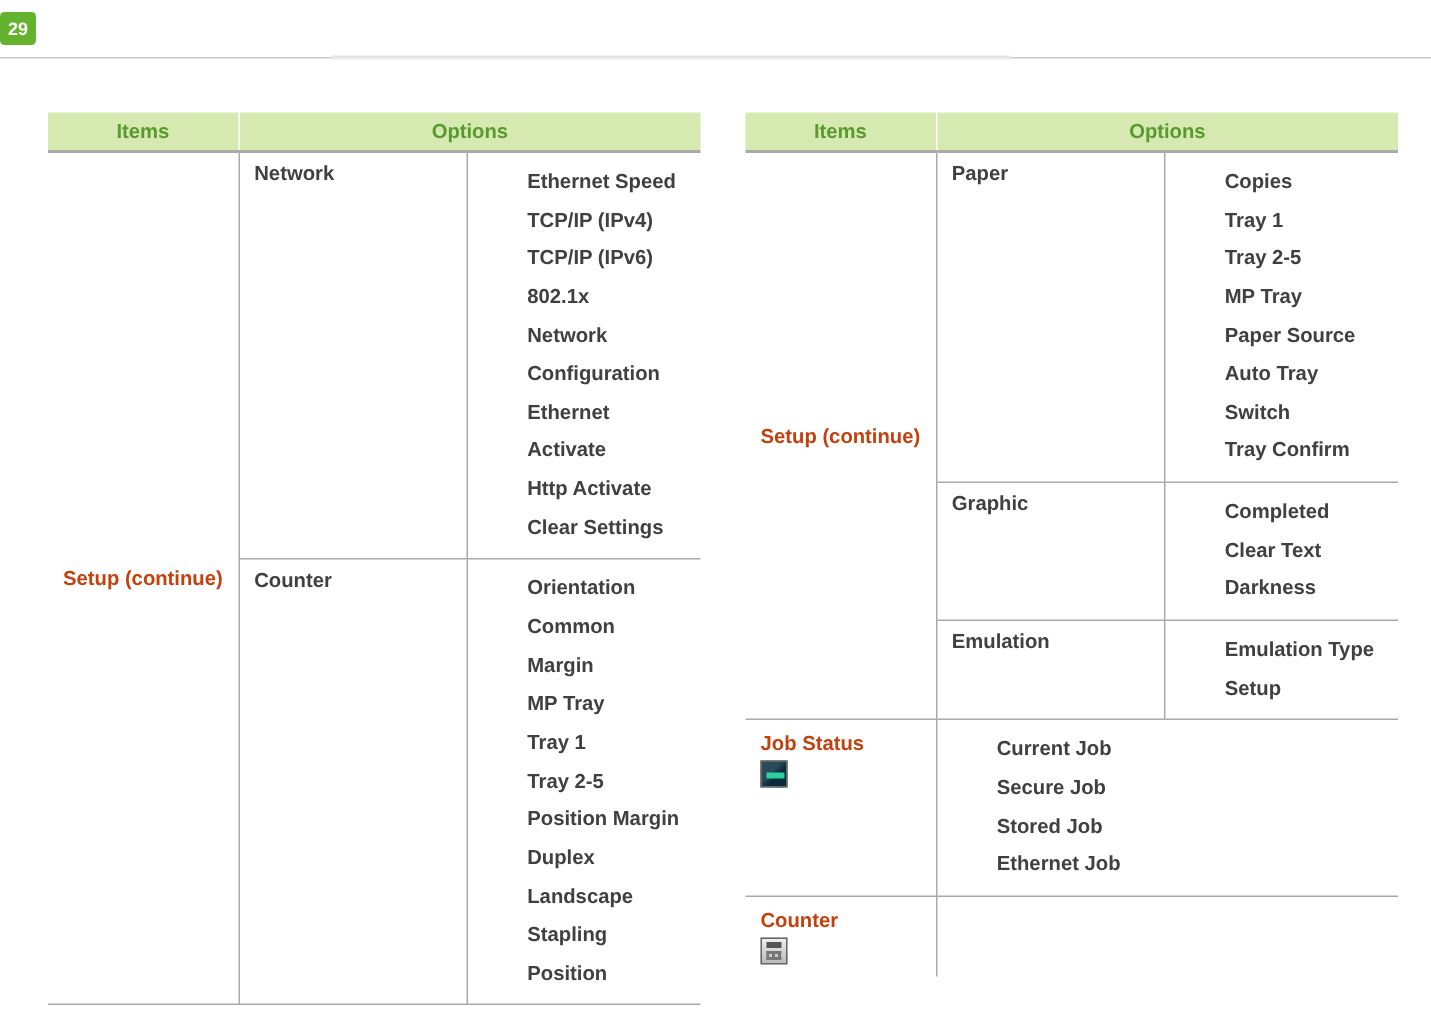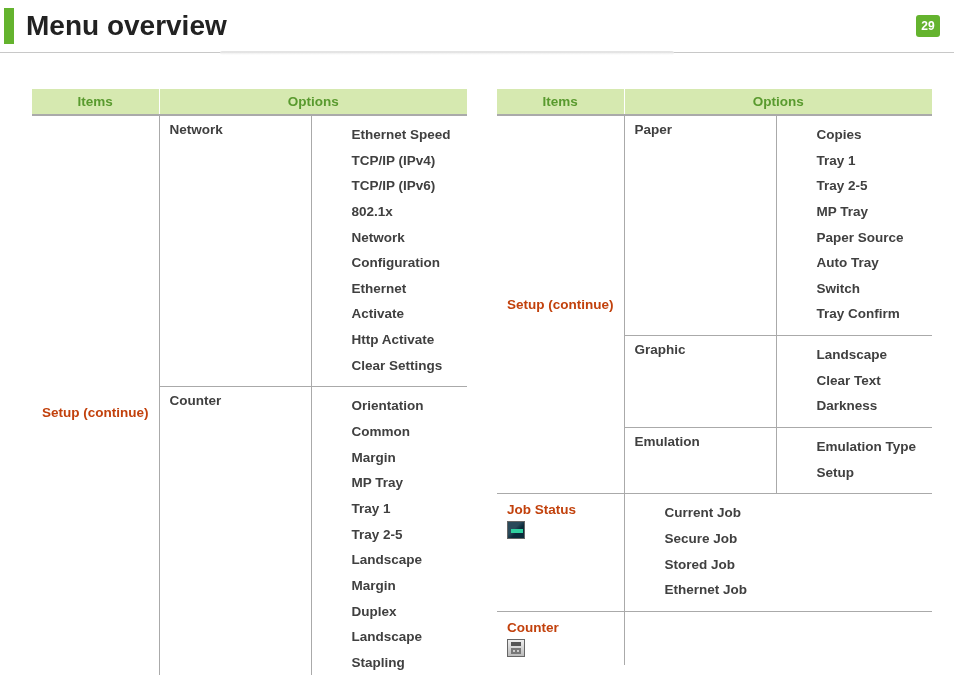--- a/index.html
+++ b/index.html
@@ -158,10 +158,6 @@
 <body>
 
 <div class="header">
-  <div class="header-left">
-    <div class="green-bar"></div>
-    <div class="page-title">Menu overview</div>
-  </div>
   <div class="header-right">
     <div class="page-badge">29</div>
   </div>

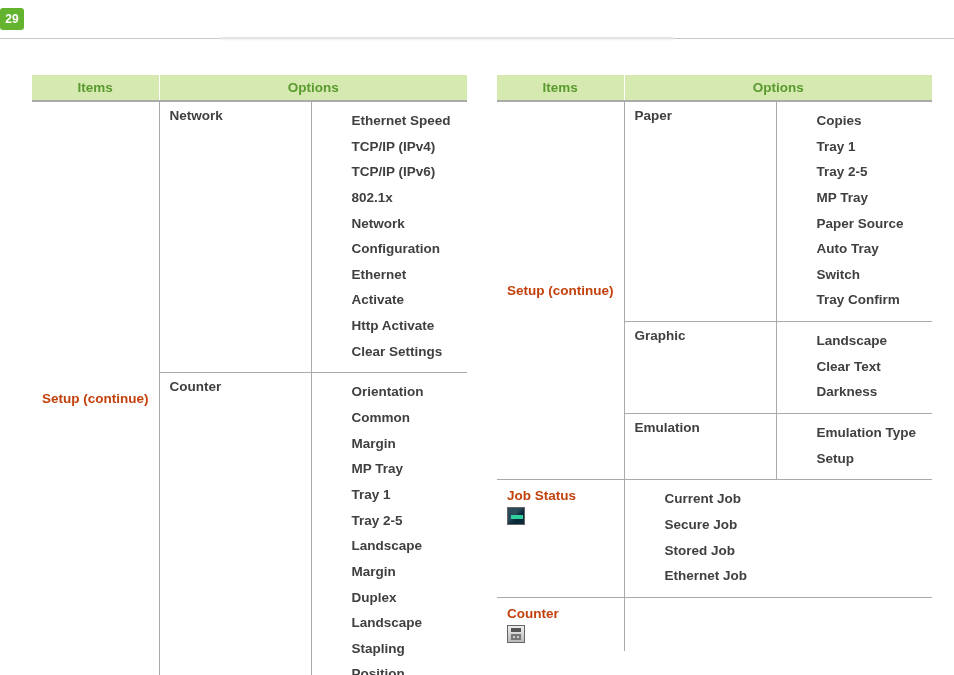--- a/index.html
+++ b/index.html
@@ -247,7 +247,7 @@
           <td>Graphic</td>
           <td class="no-right">
             <div class="opt-list">
-              <div>Landscape</div>
+              <div>Completed</div>
               <div>Clear Text</div>
               <div>Darkness</div>
             </div>

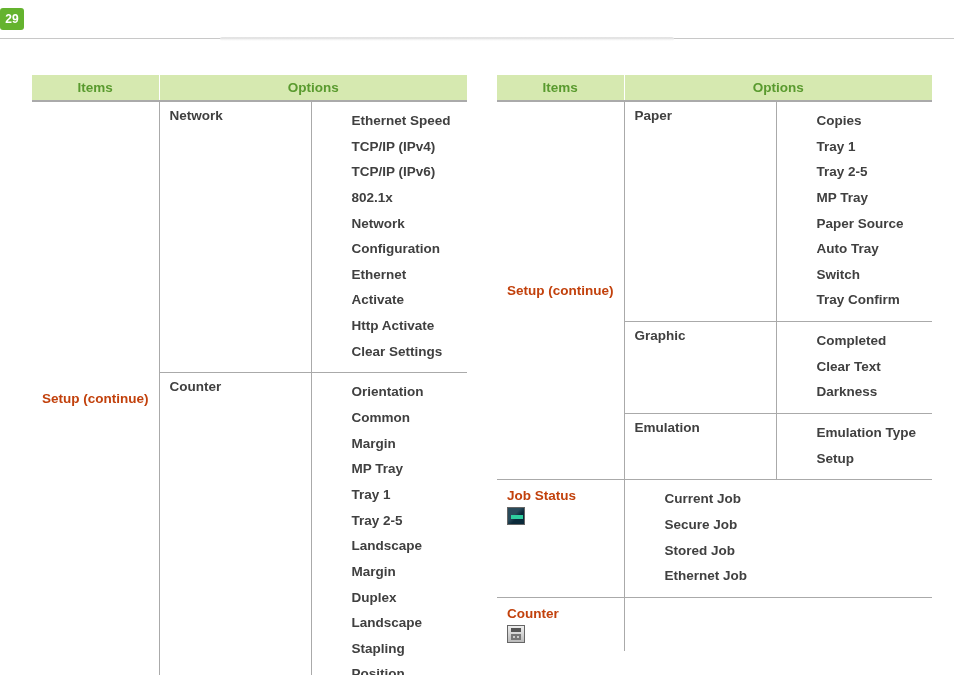--- a/index.html
+++ b/index.html
@@ -204,7 +204,7 @@
               <div>MP Tray</div>
               <div>Tray 1</div>
               <div>Tray 2-5</div>
-              <div>Landscape Margin</div>
+              <div>Position Margin</div>
               <div>Duplex</div>
               <div>Landscape Stapling Position</div>
             </div>

